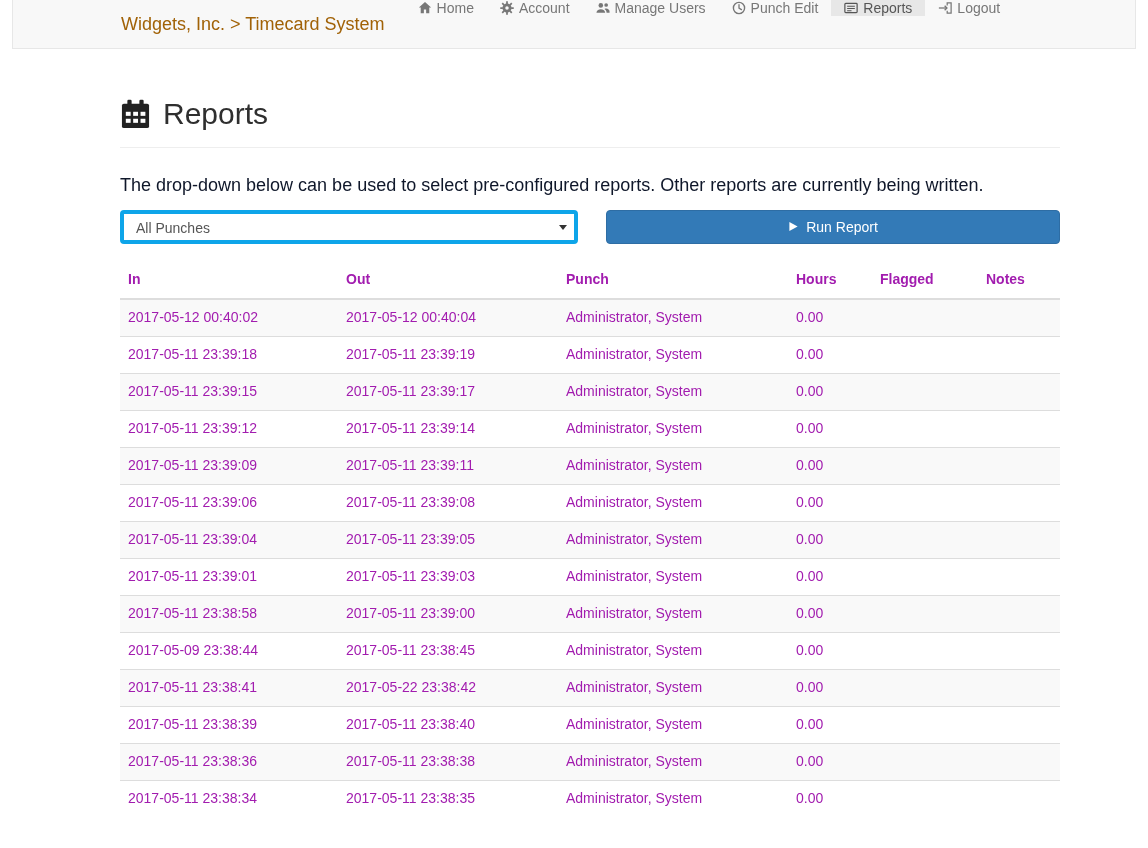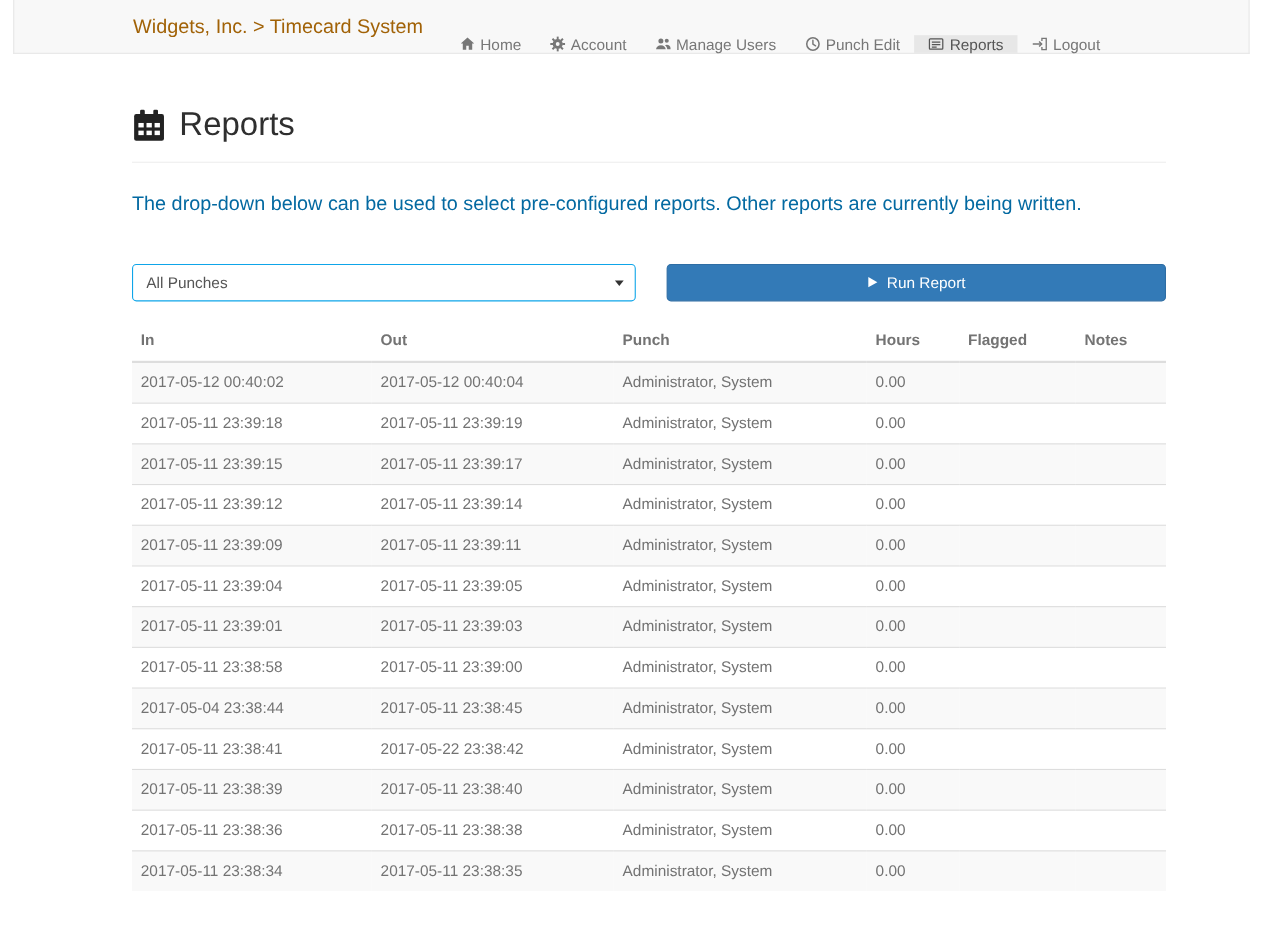--- a/index.html
+++ b/index.html
@@ -32,7 +32,7 @@
     padding-right: 20px;
     white-space: nowrap;
   }
-  .nav-links { display: flex; align-items: flex-end; }
+  .nav-links { display: flex; align-items: flex-start; }
   .nav-item {
     display: flex;
     align-items: center;

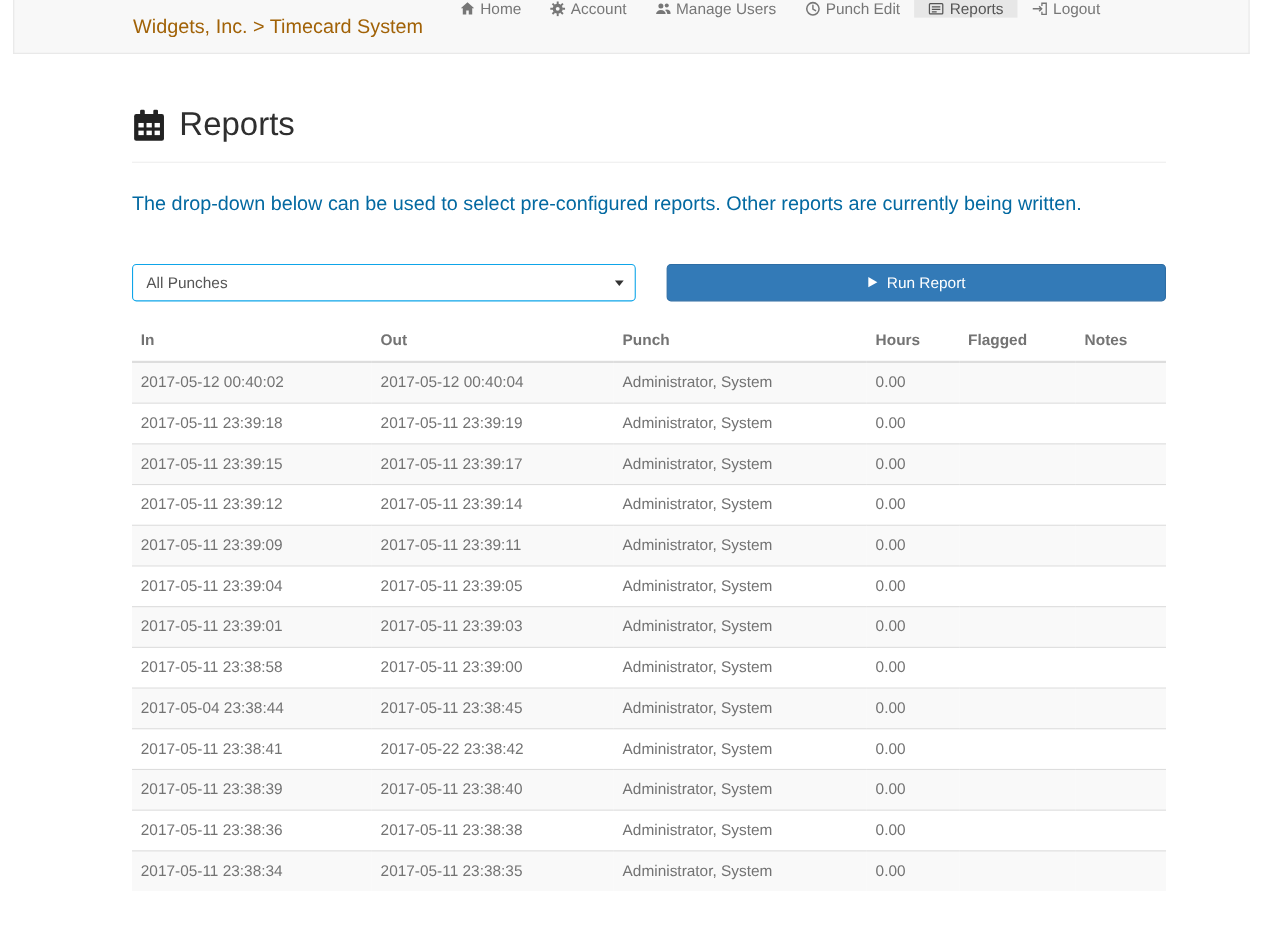--- a/index.html
+++ b/index.html
@@ -71,8 +71,8 @@
   .description {
     font-size: 18px;
     line-height: 1.55;
-    color: #0369a1;
-    margin-bottom: 40px;
+    color: #0f172a;
+    margin-bottom: 10px;
   }
 
   

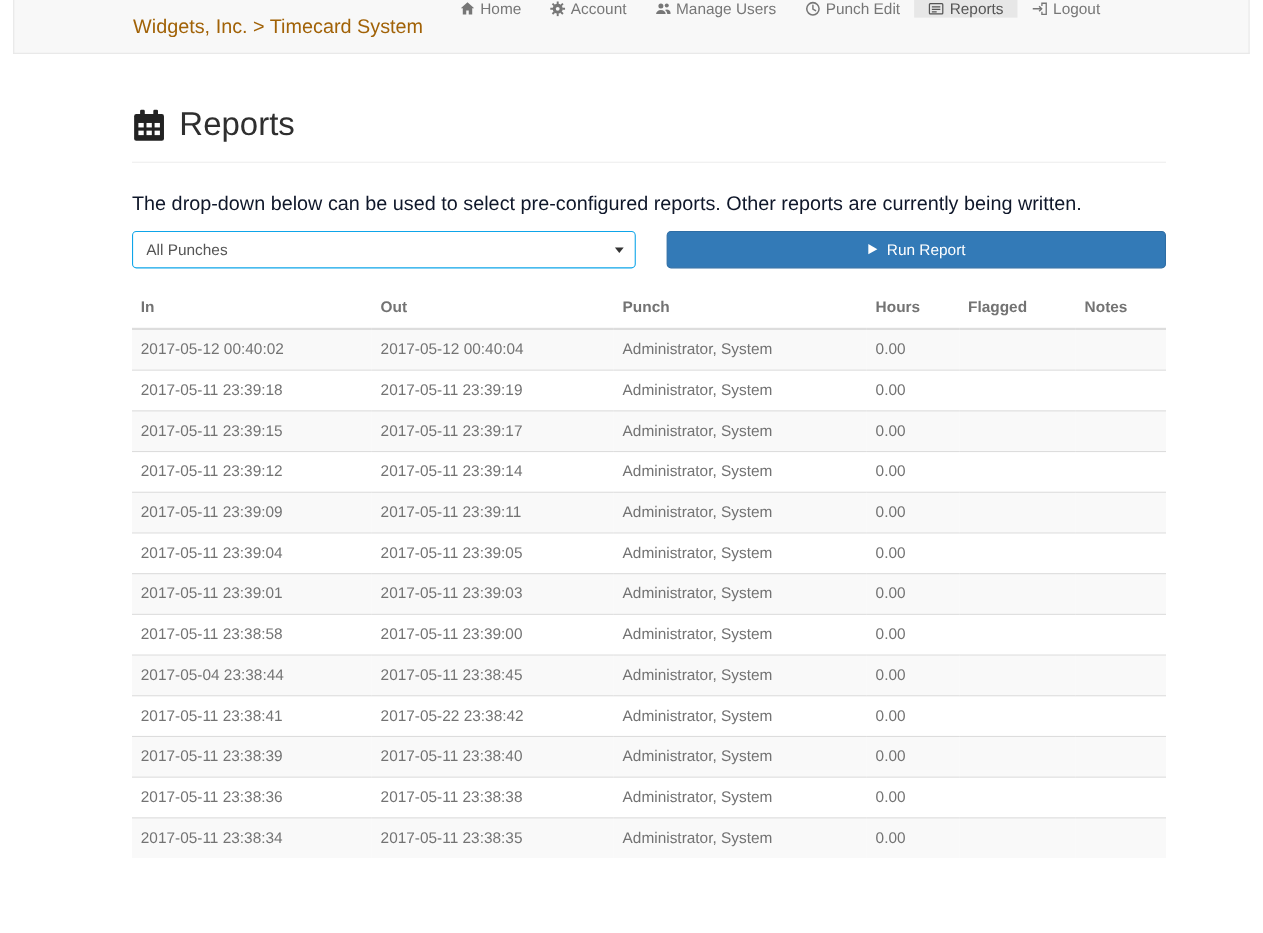--- a/index.html
+++ b/index.html
@@ -90,7 +90,7 @@
     font-family: "Liberation Sans", sans-serif;
     color: #555;
     background: #fff;
-    border: 1px solid #0ea5e9;
+    border: 4px solid #0ea5e9;
     border-radius: 4px;
     -webkit-appearance: none;
     appearance: none;

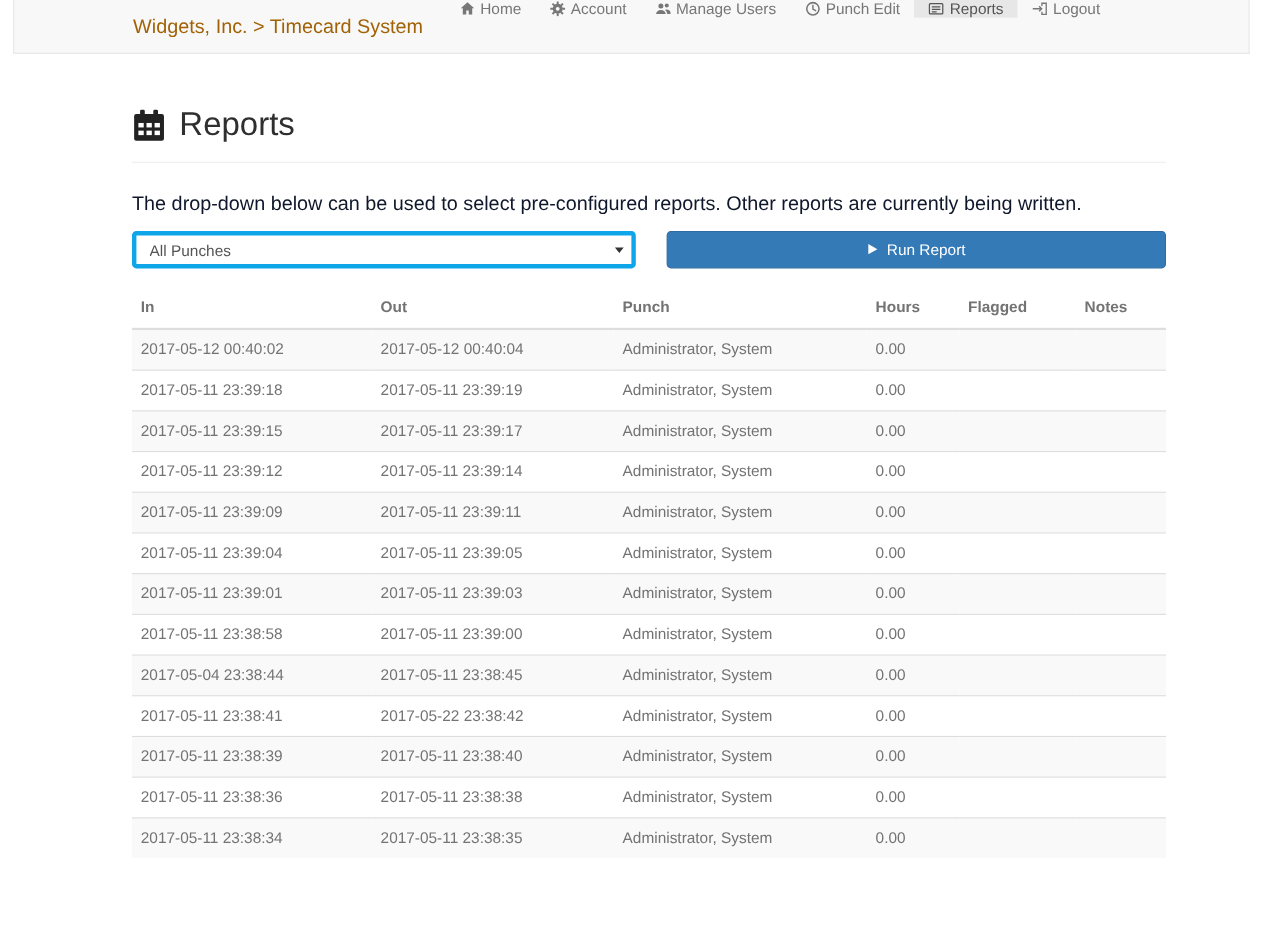--- a/index.html
+++ b/index.html
@@ -126,7 +126,7 @@
     width: 940px;
     border-collapse: collapse;
     font-size: 14px;
-    color: #737373;
+    color: #a21caf;
     table-layout: fixed;
   }
   table.punches th {

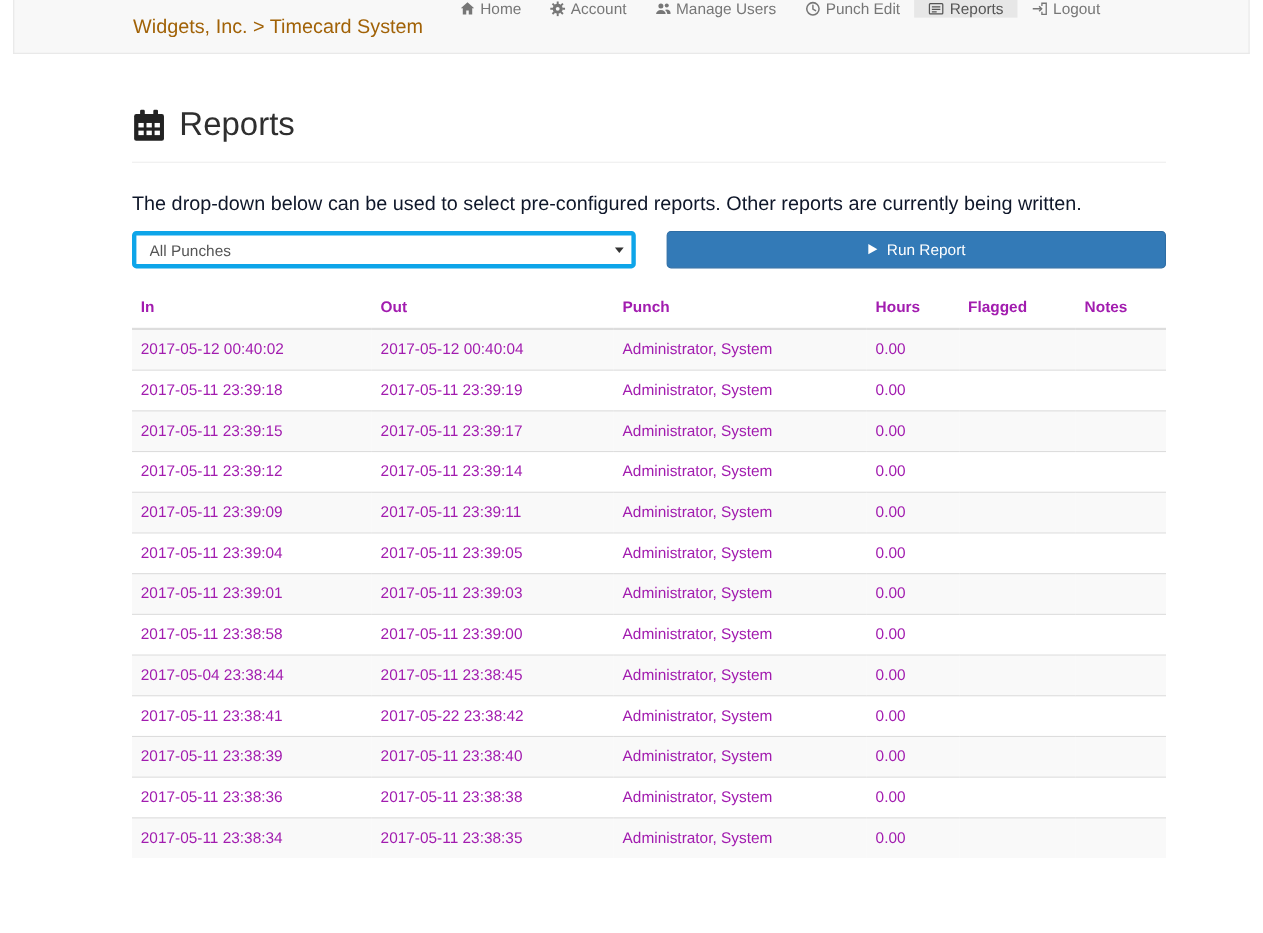--- a/index.html
+++ b/index.html
@@ -333,6 +333,14 @@
           <td></td>
         </tr>
         <tr>
+          <td>2017-05-11 23:39:06</td>
+          <td>2017-05-11 23:39:08</td>
+          <td>Administrator, System</td>
+          <td>0.00</td>
+          <td></td>
+          <td></td>
+        </tr>
+        <tr>
           <td>2017-05-11 23:39:04</td>
           <td>2017-05-11 23:39:05</td>
           <td>Administrator, System</td>

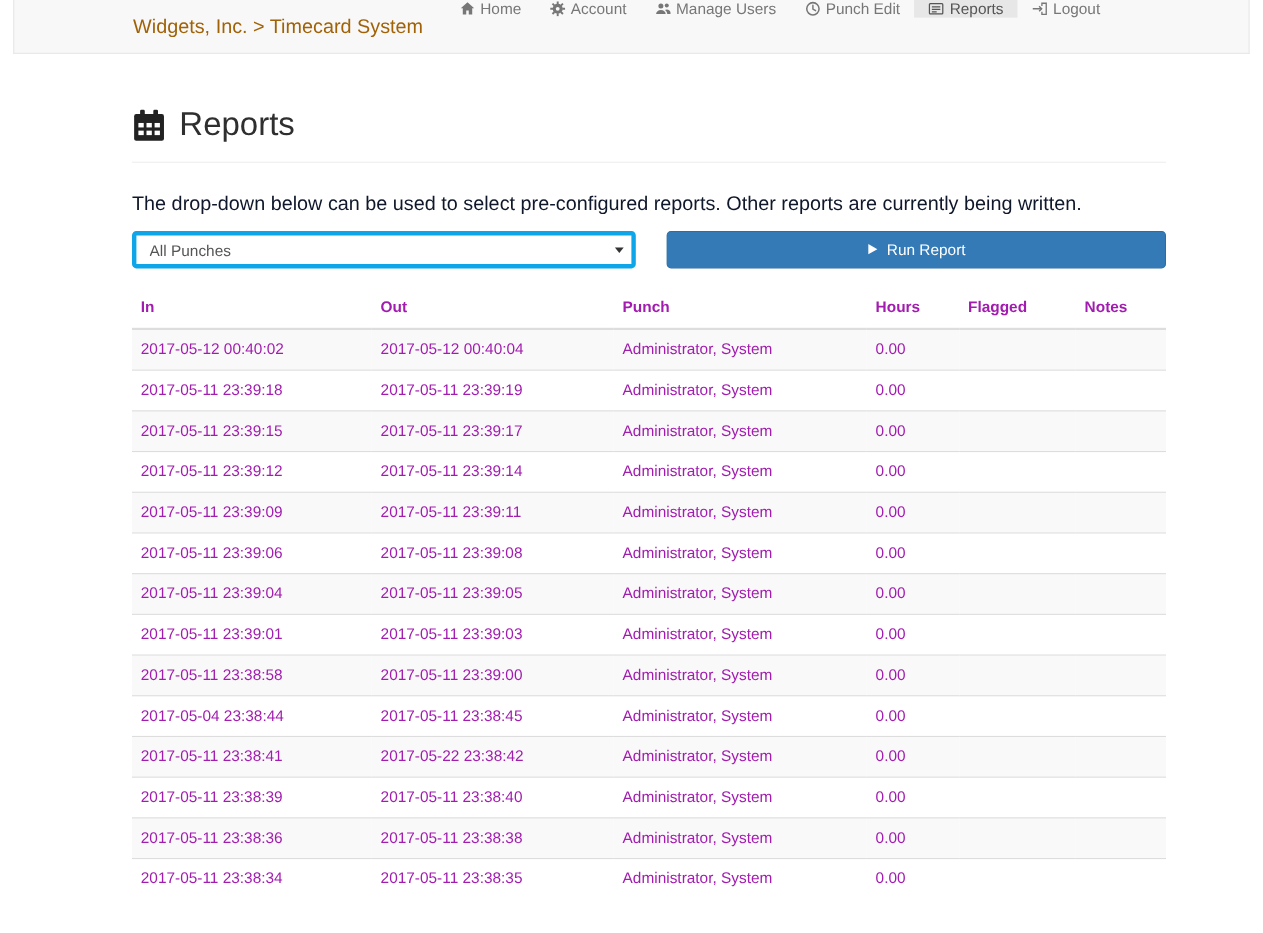--- a/index.html
+++ b/index.html
@@ -365,7 +365,7 @@
           <td></td>
         </tr>
         <tr>
-          <td>2017-05-04 23:38:44</td>
+          <td>2017-05-09 23:38:44</td>
           <td>2017-05-11 23:38:45</td>
           <td>Administrator, System</td>
           <td>0.00</td>

